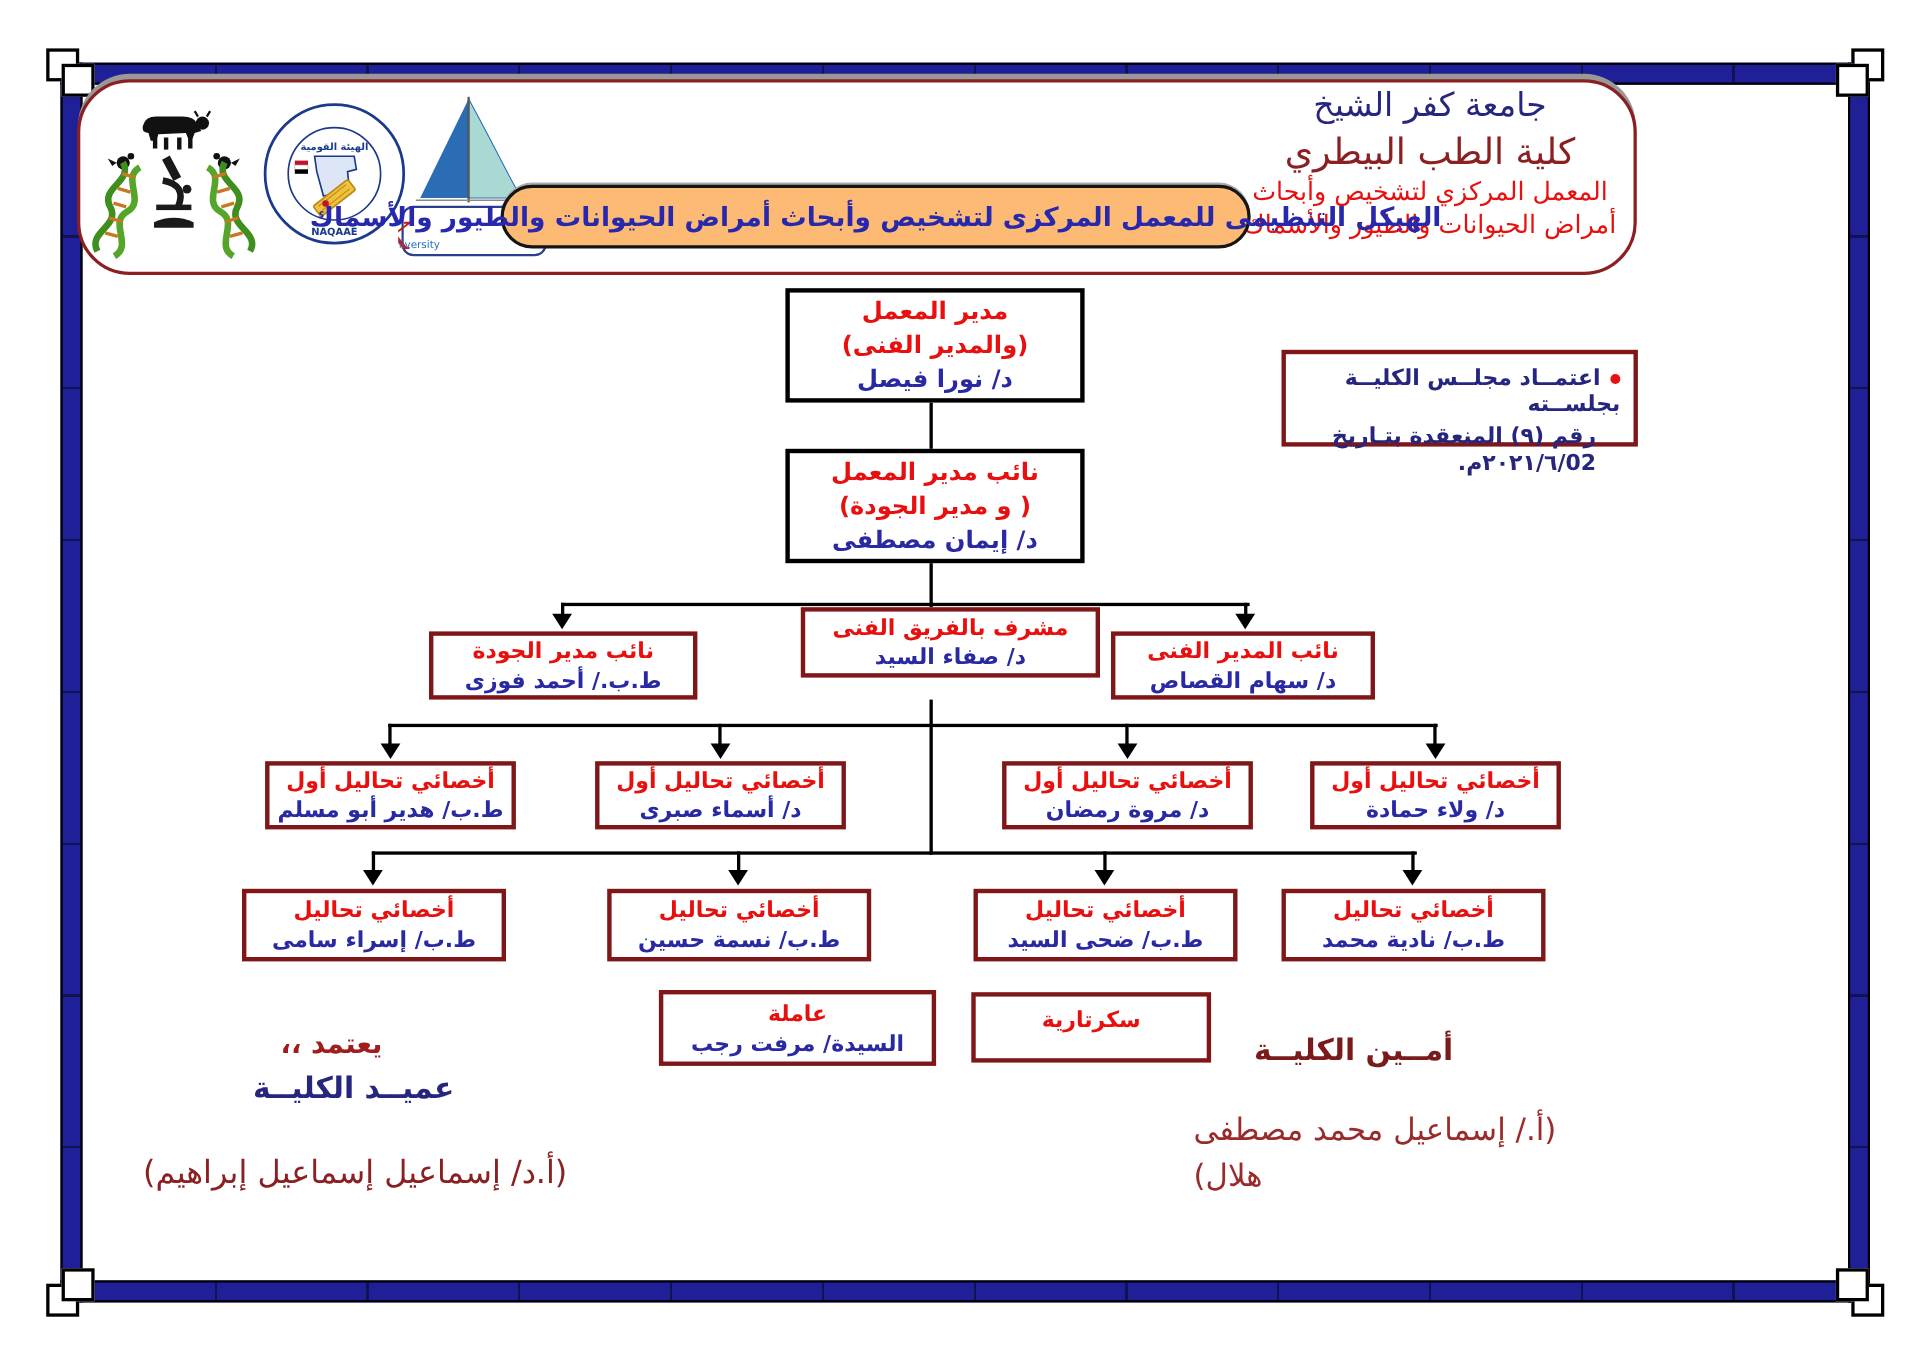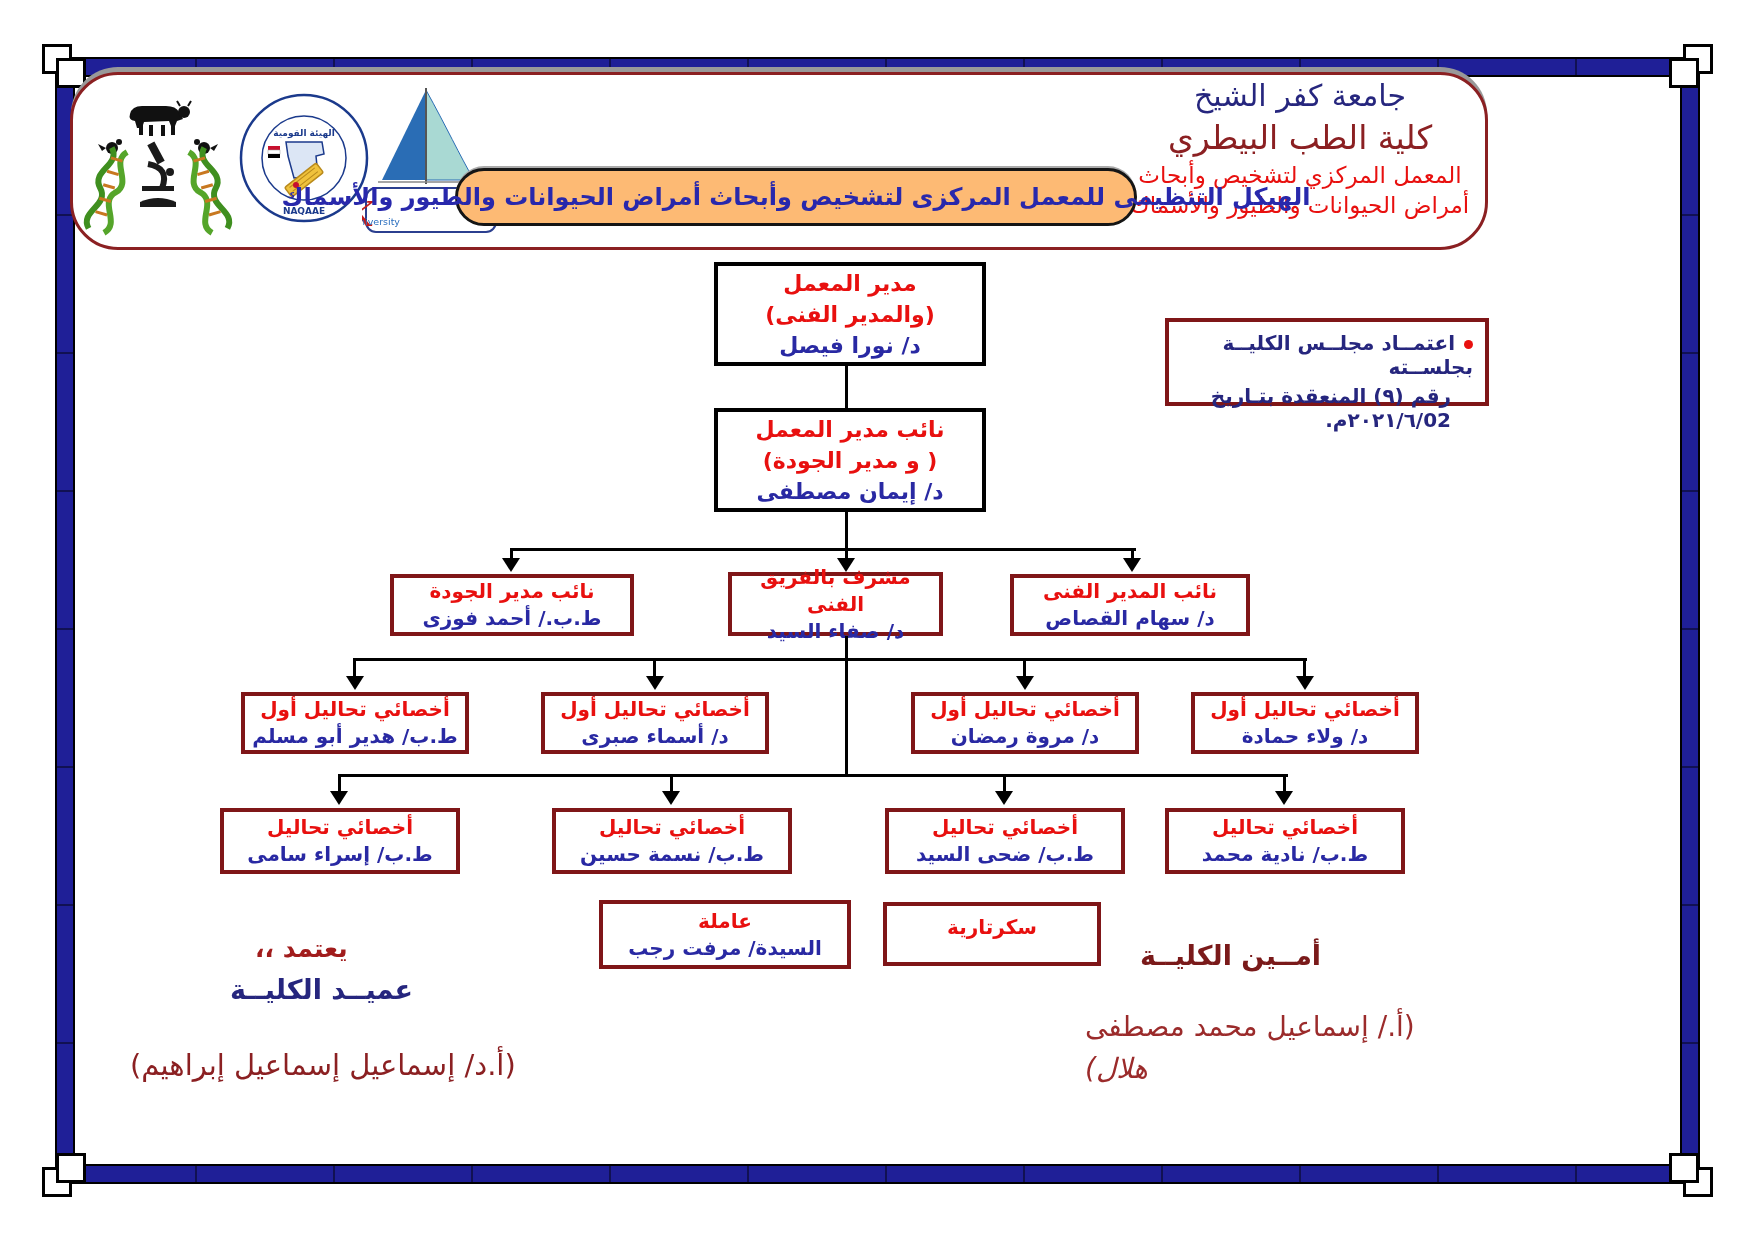--- a/index.html
+++ b/index.html
@@ -211,7 +211,7 @@
     <div class="role">نائب مدير الجودة</div>
     <div class="person">ط.ب./ أحمد فوزى</div>
   </div>
-  <div class="obox bd-maroon small" style="left:728px;top:572px;width:215px;height:64px">
+  <div class="obox bd-maroon small" style="left:728px;top:552px;width:272px;height:64px">
     <div class="role">مشرف بالفريق الفنى</div>
     <div class="person">د/ صفاء السيد</div>
   </div>

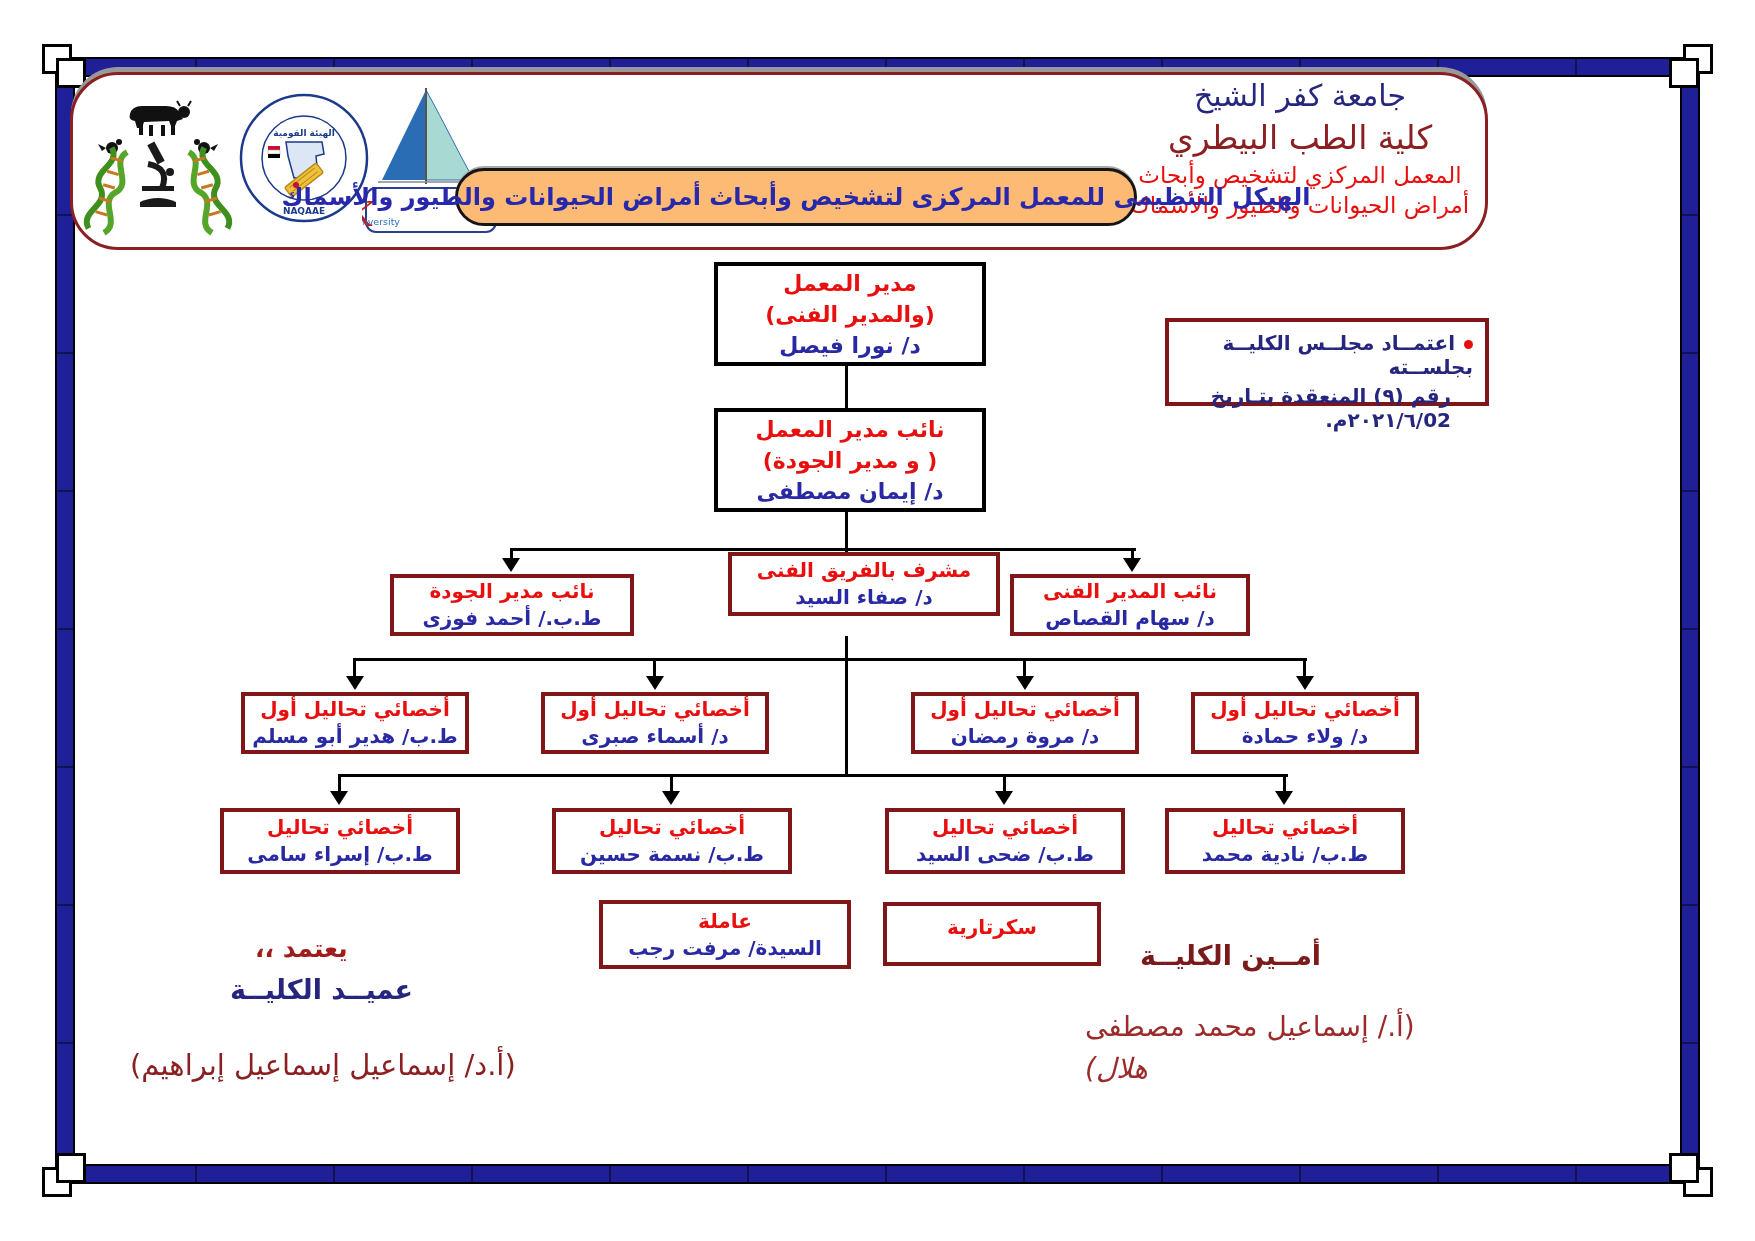--- a/index.html
+++ b/index.html
@@ -61,7 +61,7 @@
   .sig-dean-name{left:130px;top:1048px;width:470px;color:#8B2022;font-size:29px;}
   .sig-sec-title{left:1140px;top:940px;width:300px;color:#7A1A1A;font-size:27px;font-weight:bold;}
   .sig-sec-name1{left:1085px;top:1010px;width:410px;color:#9B2B2B;font-size:28px;}
-  .sig-sec-name2{left:1085px;top:1052px;width:410px;color:#9B2B2B;font-size:28px;font-style:italic;}
+  .sig-sec-name2{left:1085px;top:1052px;width:410px;color:#9B2B2B;font-size:28px;}
 </style>
 </head>
 <body>

